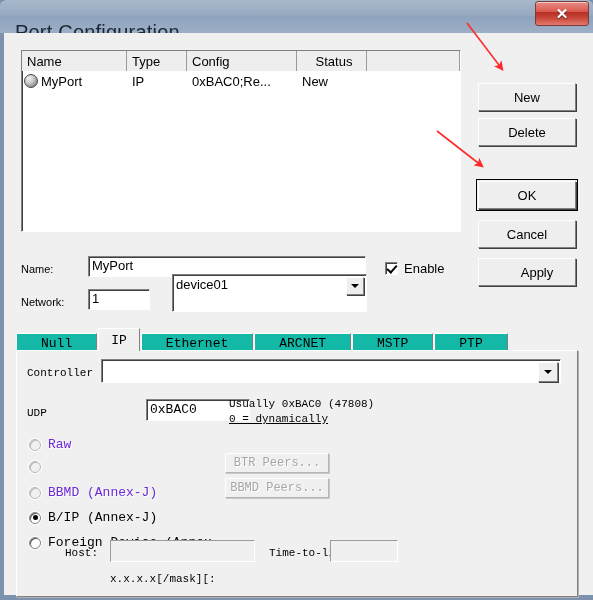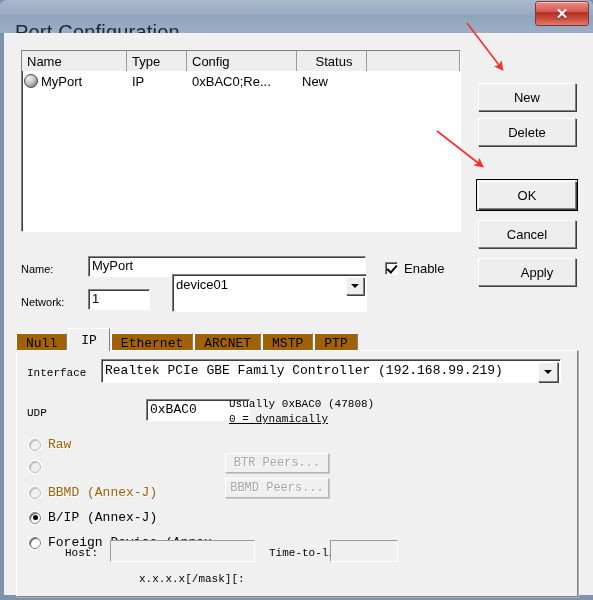--- a/index.html
+++ b/index.html
@@ -249,11 +249,11 @@
   .tab {
     height: 20px;
     box-sizing: border-box;
-    background: #a16207;
+    background: #14b8a6;
     border-top: 1px solid #ffffff;
     border-left: 1px solid #ffffff;
     border-right: 1px solid #808080;
-    padding: 0 9px;
+    padding: 0 24px;
     display: flex; align-items: center; justify-content: center;
     font-size: 13px;
     color: #000000;

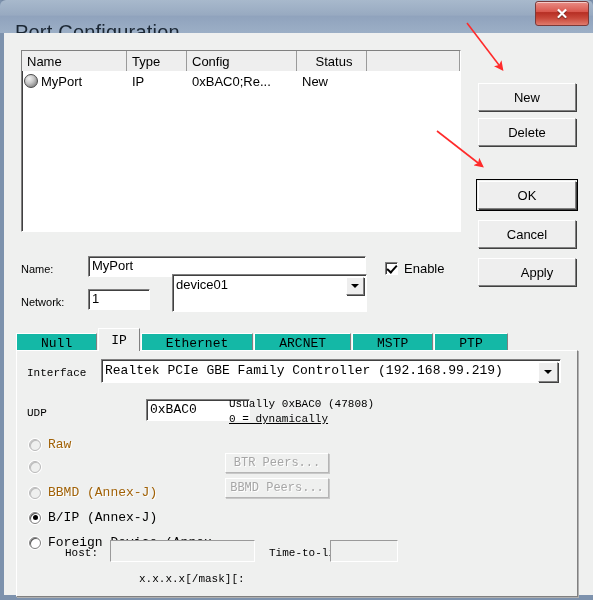--- a/index.html
+++ b/index.html
@@ -464,7 +464,7 @@
 
     <div id="tabpanel">
 
-      <div class="lbl mono" style="left:10px; top:16px; width:84px; overflow:hidden; white-space:nowrap;">Interface</div>
+      <div class="lbl mono" style="left:10px; top:16px; width:84px; overflow:hidden; white-space:nowrap;">Controller</div>
       <div class="combo sunken" style="left:84px; top:8px; width:460px; height:24px;">
         <span class="combo-text mono" style="line-height:22px;">Realtek PCIe GBE Family Controller (192.168.99.219)</span>
         <span class="combo-arrow" style="width:18px;height:18px;top:2px;right:2px;"></span>

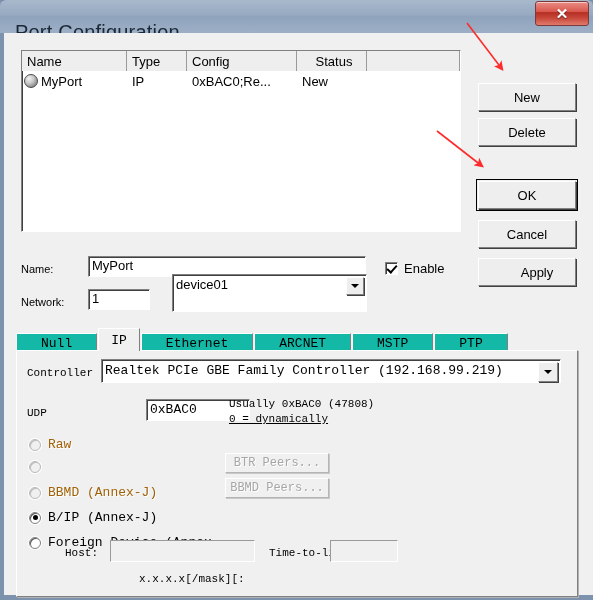--- a/index.html
+++ b/index.html
@@ -466,7 +466,6 @@
 
       <div class="lbl mono" style="left:10px; top:16px; width:84px; overflow:hidden; white-space:nowrap;">Controller</div>
       <div class="combo sunken" style="left:84px; top:8px; width:460px; height:24px;">
-        <span class="combo-text mono" style="line-height:22px;">Realtek PCIe GBE Family Controller (192.168.99.219)</span>
         <span class="combo-arrow" style="width:18px;height:18px;top:2px;right:2px;"></span>
       </div>
 

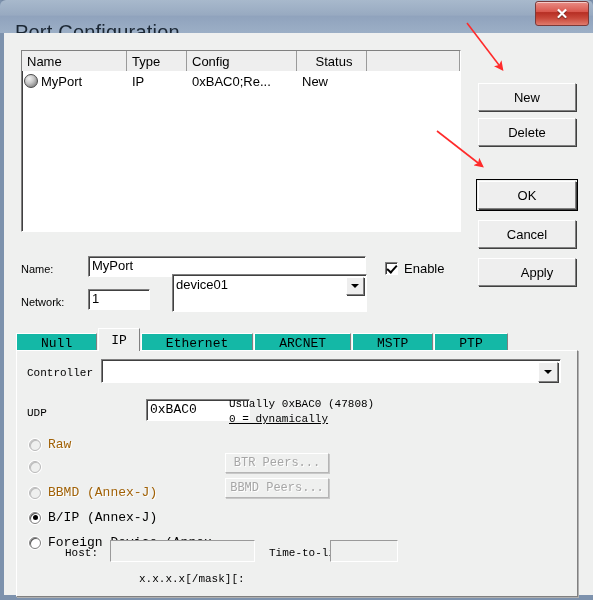--- a/index.html
+++ b/index.html
@@ -311,7 +311,7 @@
     border-radius: 50%;
     background: #000000;
   }
-  .radio-row.disabled { color: #a16207; text-shadow: 1px 1px 0 #ffffff; cursor: default; }
+  .radio-row.disabled { color: #6d28d9; text-shadow: 1px 1px 0 #ffffff; cursor: default; }
   .radio-row.disabled .rb {
     border-color: #b8b8b8;
     box-shadow: inset 1px 1px 0 #bdbdbd, 0 0 0 1px #ffffff;

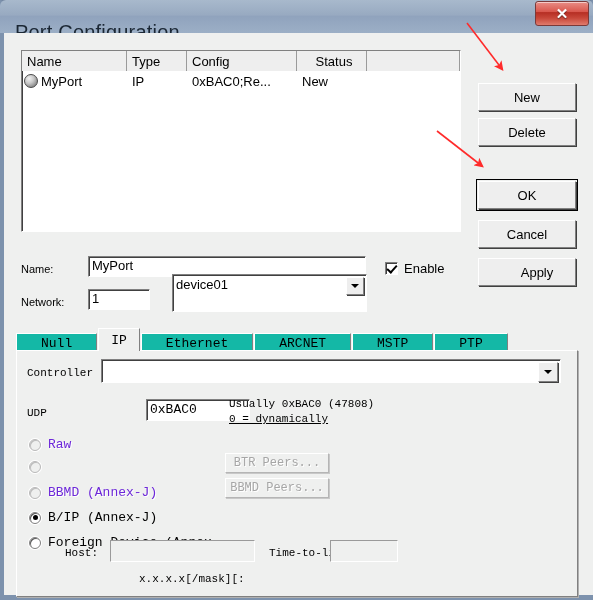--- a/index.html
+++ b/index.html
@@ -509,7 +509,7 @@
       <div class="disabled-field" style="left:93px; top:189px; width:145px; height:22px;"></div>
       <div class="lbl mono" style="left:252px; top:196px; width:62px; overflow:hidden; white-space:nowrap;">Time-to-li</div>
       <div class="disabled-field" style="left:313px; top:189px; width:68px; height:22px;"></div>
-      <div class="lbl mono" style="left:93px; top:222px;margin-left:29px;">x.x.x.x[/mask][:</div>
+      <div class="lbl mono" style="left:93px; top:222px;">x.x.x.x[/mask][:</div>
     </div>
 
   </div>

